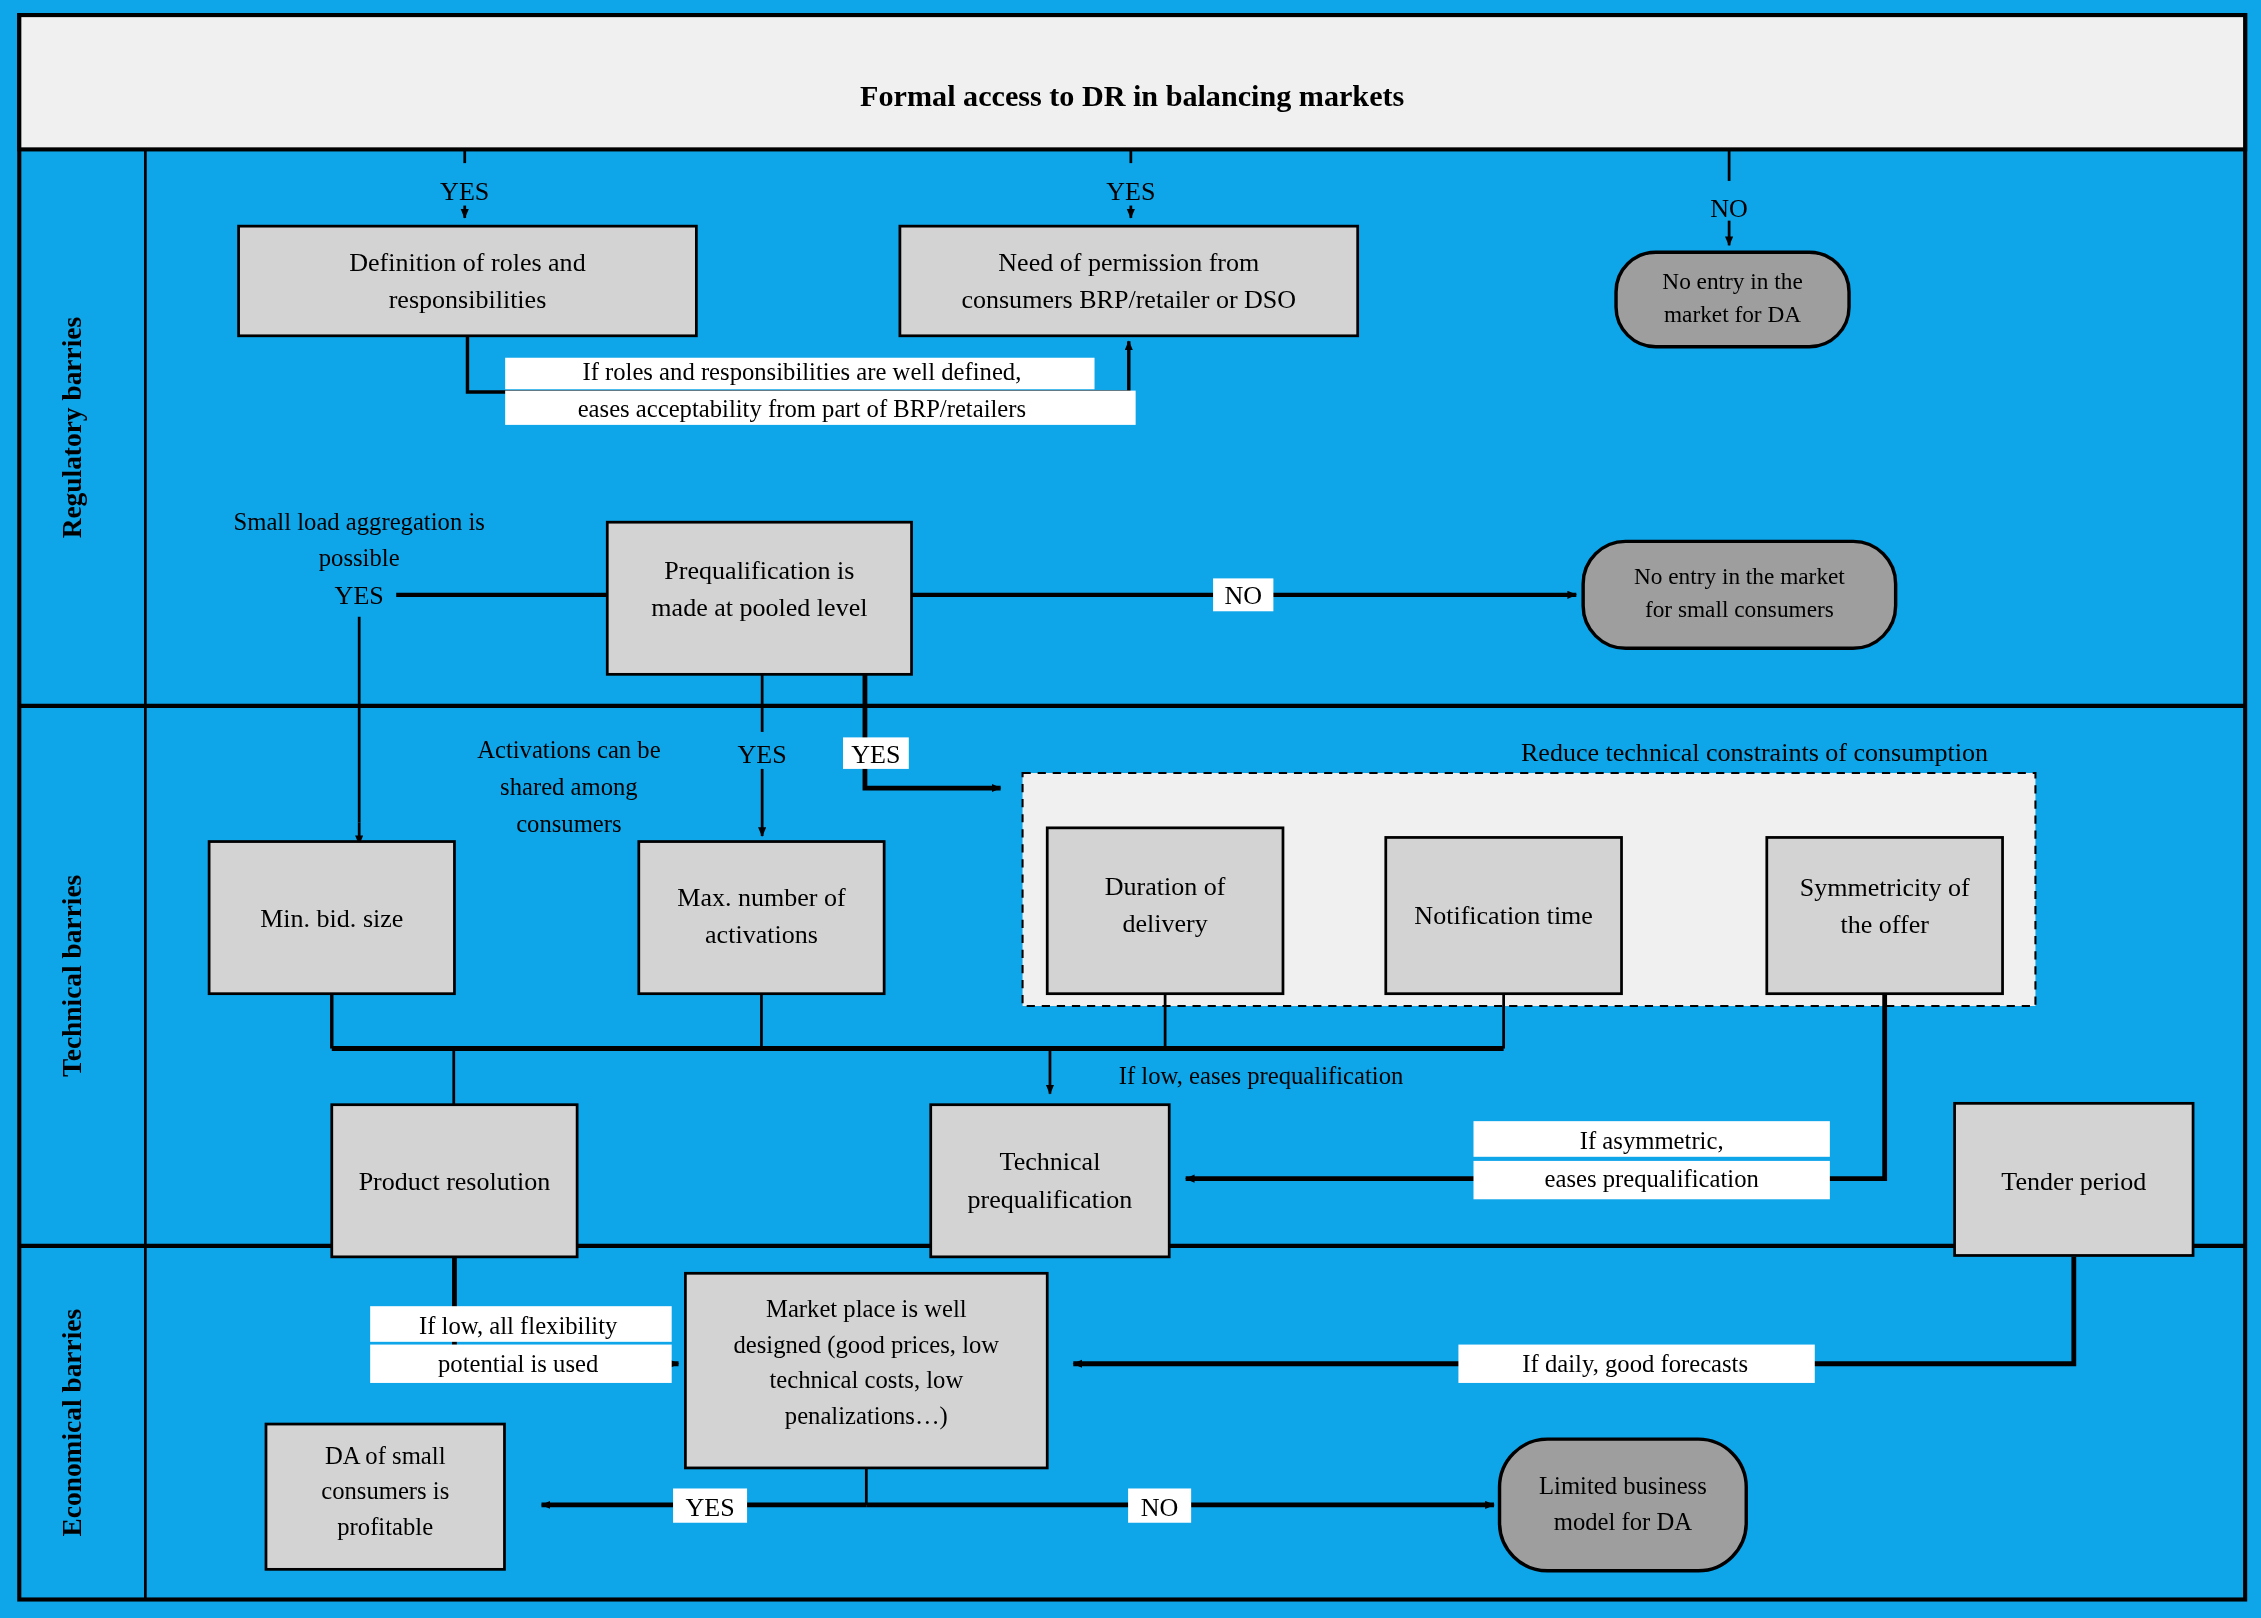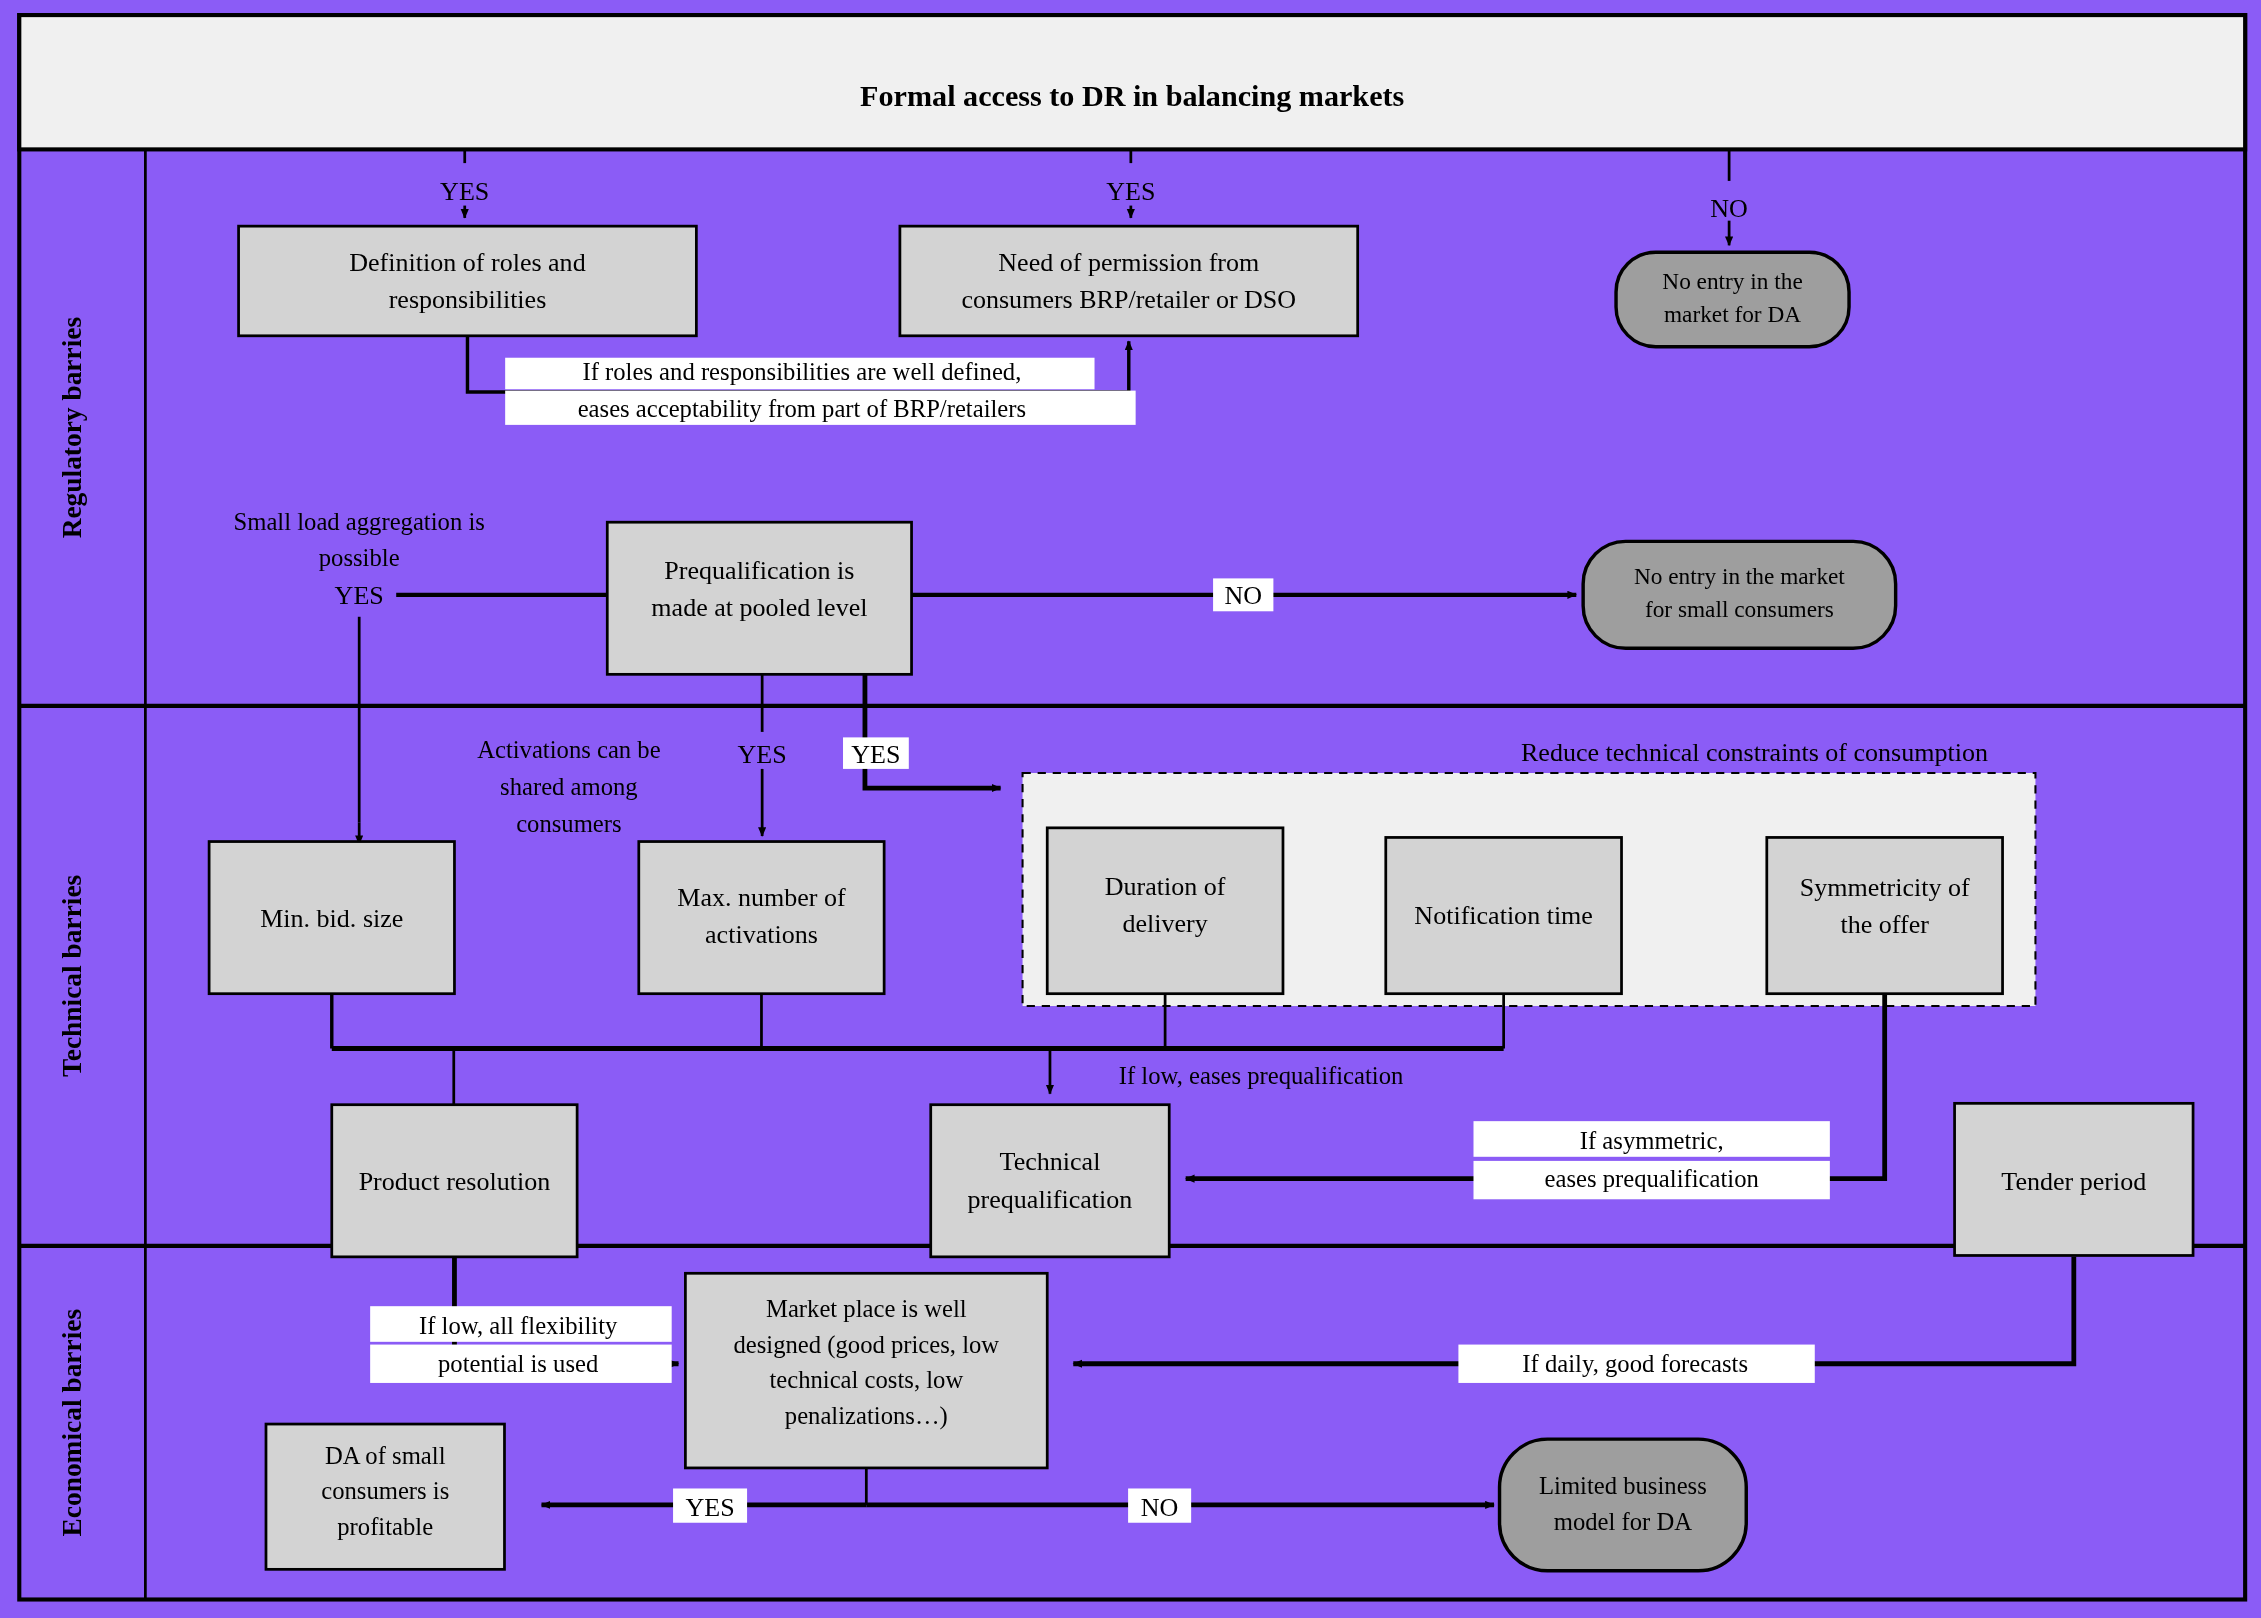--- a/index.html
+++ b/index.html
@@ -4,7 +4,7 @@
 <style>
   html,body{margin:0;padding:0;background:#ffffff;}
   body{font-family:"Liberation Serif","DejaVu Serif",serif;}
-  #stage{position:relative;width:2261px;height:1618px;background:#8b5cf6;}
+  #stage{position:relative;width:2261px;height:1618px;background:#0ea5e9;}
   svg{position:absolute;left:0;top:0;width:2261px;height:1618px;}
   .diagtext{font-family:"Liberation Serif","DejaVu Serif",serif;fill:#000;}
 </style>

